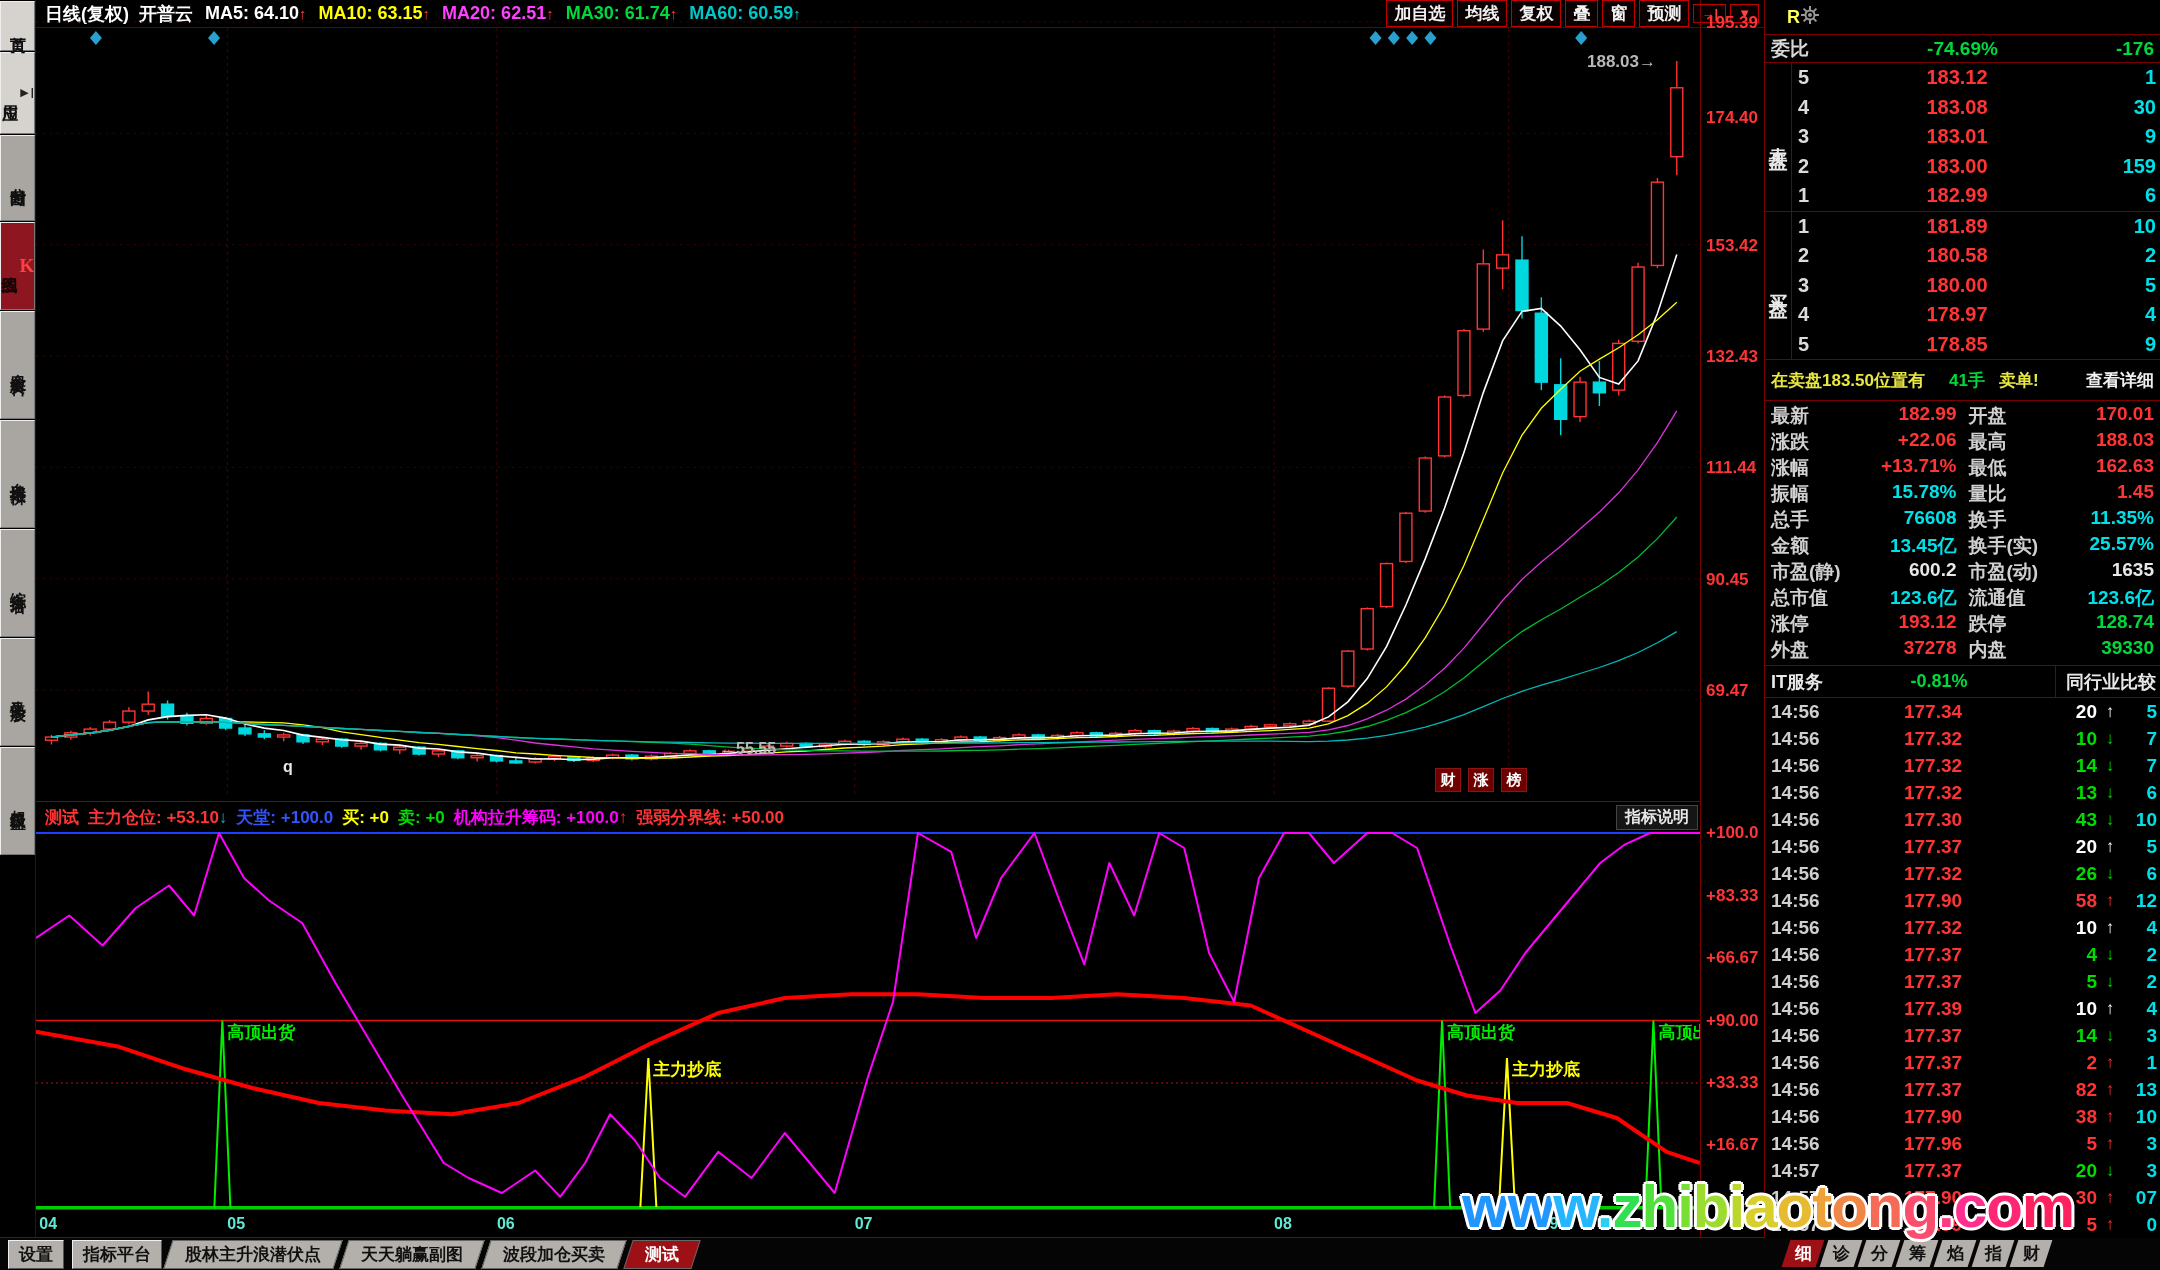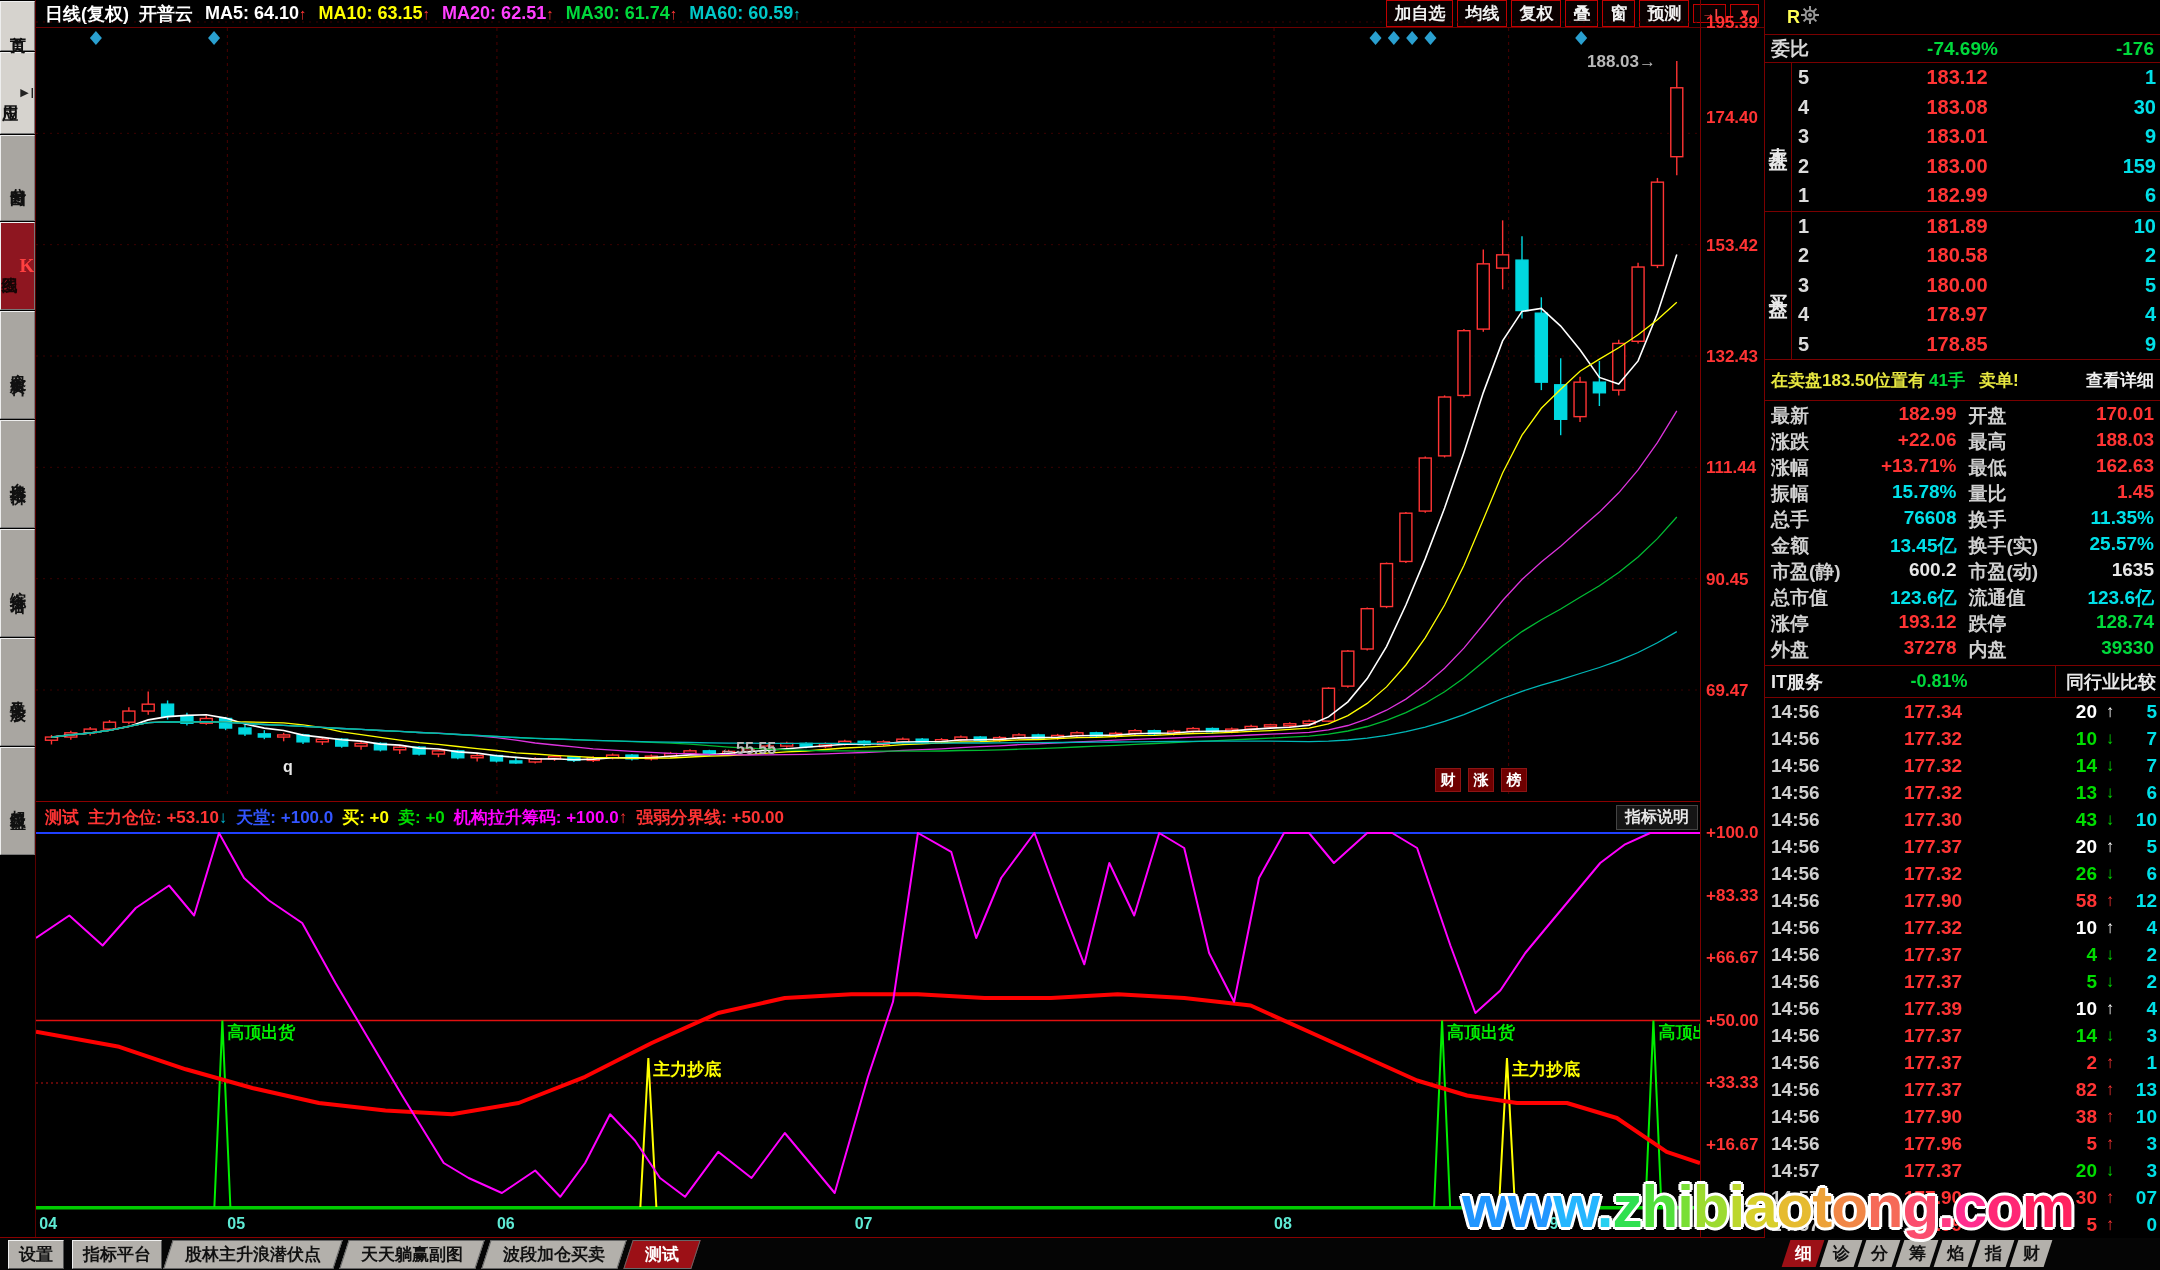--- a/index.html
+++ b/index.html
@@ -499,7 +499,7 @@
     </div>
     <div id="rp-notice">
       <span style="color:#e8e840;margin-left:6px;">在卖盘183.50位置有</span>
-      <span style="color:#00d93c;margin-left:4px;">41手</span>
+      <span style="color:#00d93c;margin-left:24px;">41手</span>
       <span style="color:#e8e840;margin-left:14px;">卖单!</span>
       <span style="color:#f0f0f0;margin-left:auto;margin-right:6px;">查看详细</span>
     </div>

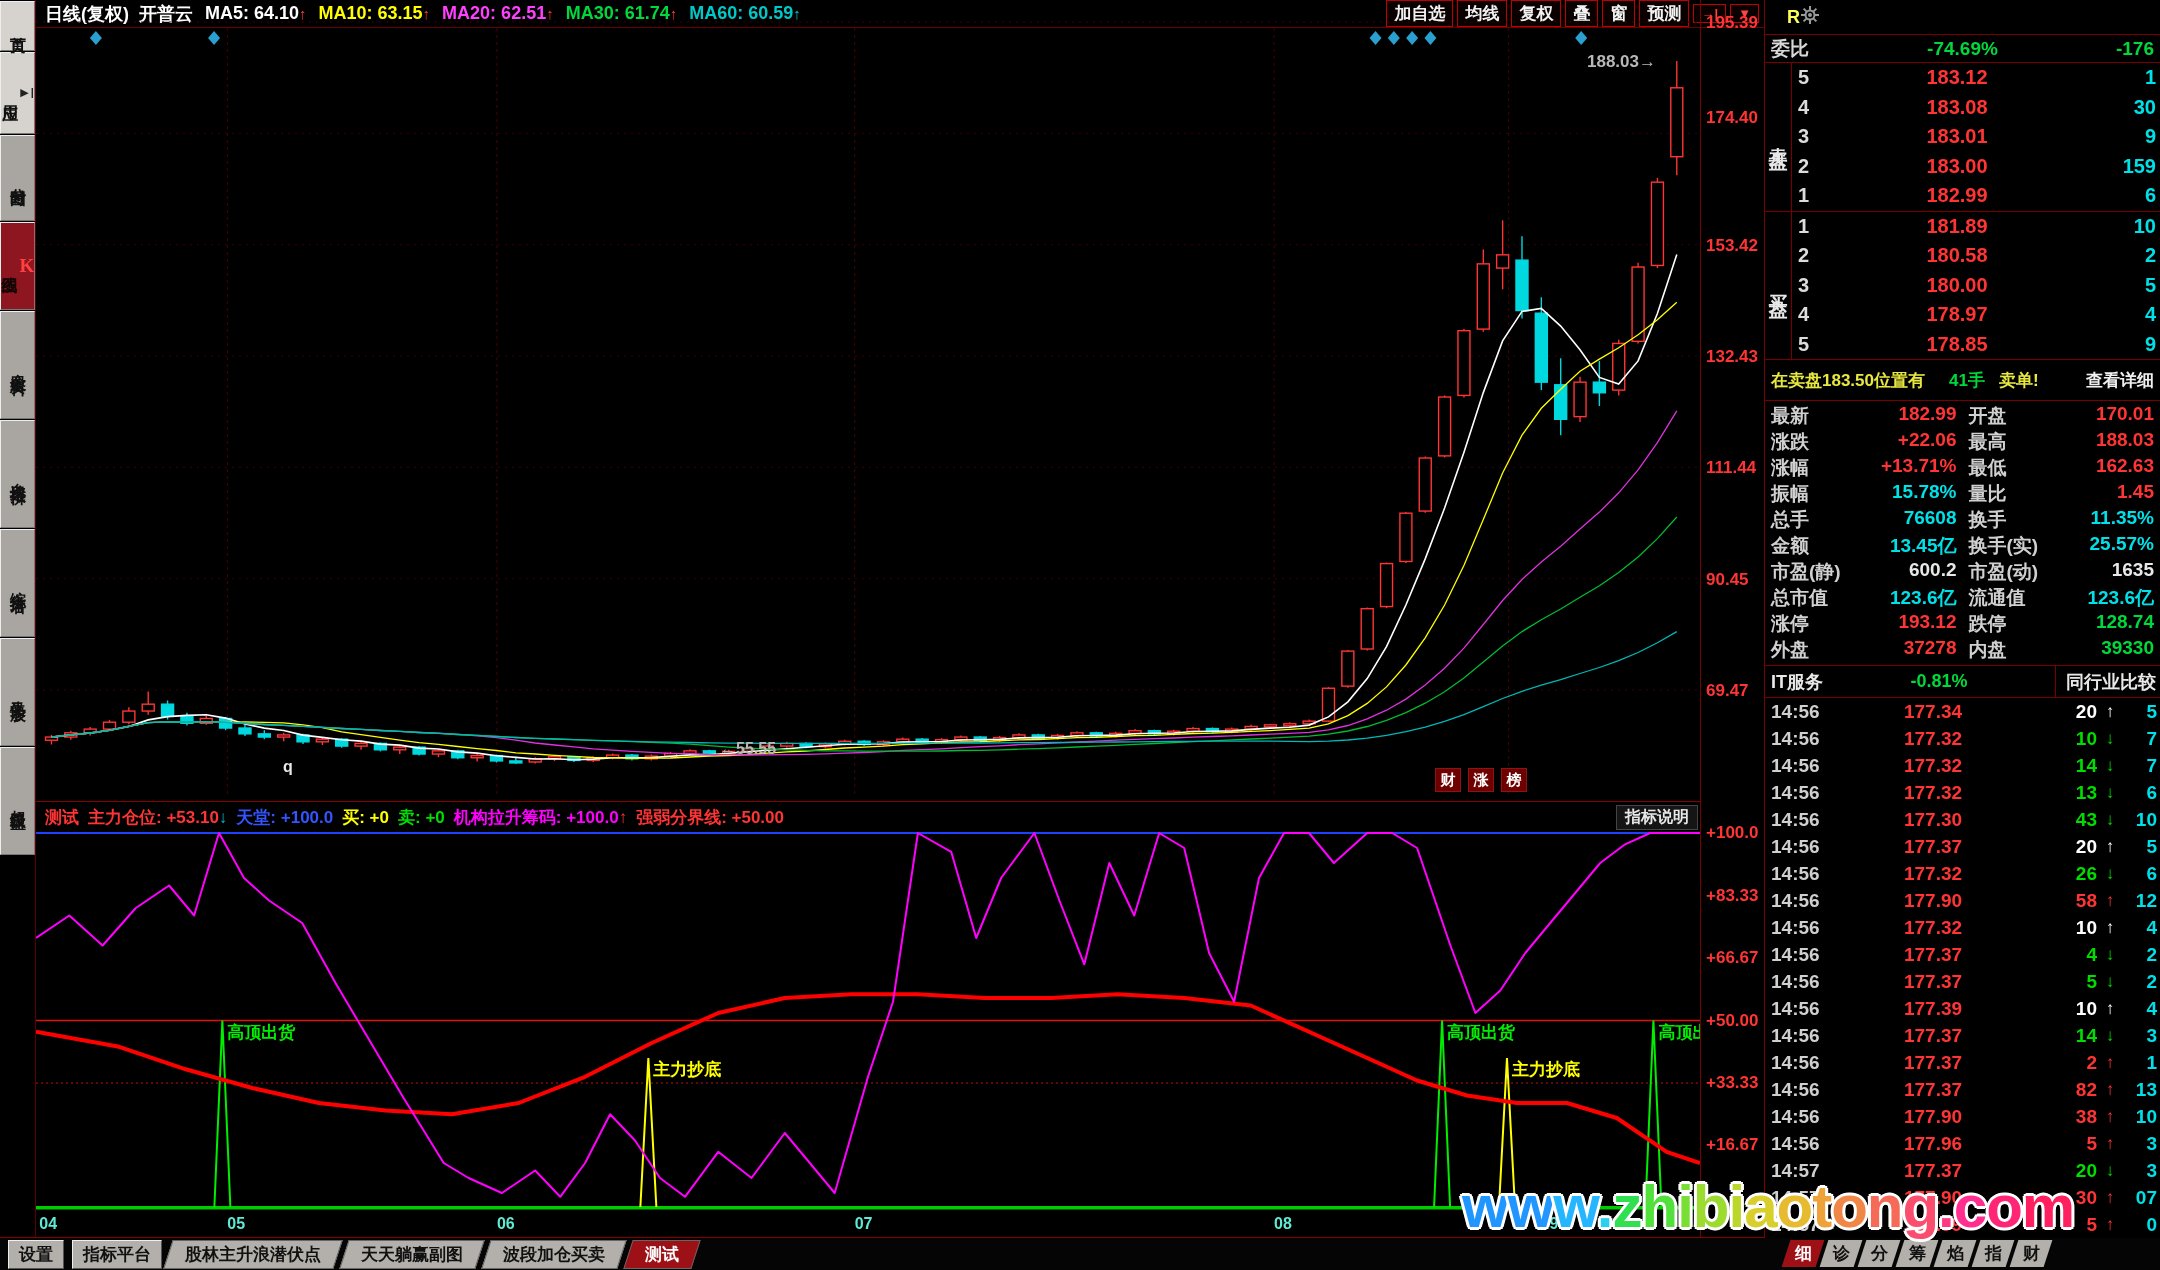--- a/index.html
+++ b/index.html
@@ -411,7 +411,7 @@
       <div class="axis-label" style="top: 823px;">+100.0</div>
       <div class="axis-label" style="top: 885.513px;">+83.33</div>
       <div class="axis-label" style="top: 947.987px;">+66.67</div>
-      <div class="axis-label" style="top: 1010.5px;">+50.00</div>
+      <div class="axis-label" style="top: 1010.5px;">+90.00</div>
       <div class="axis-label" style="top: 1073.01px;">+33.33</div>
       <div class="axis-label" style="top: 1135.49px;">+16.67</div>
     </div>

